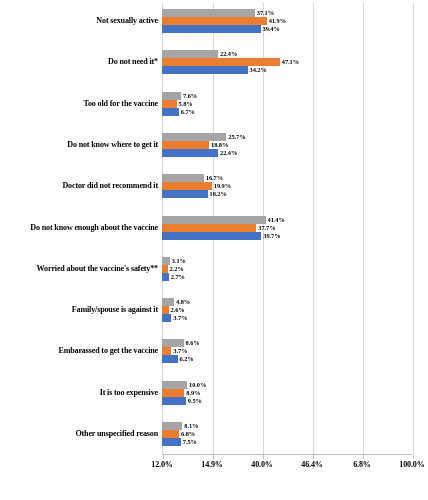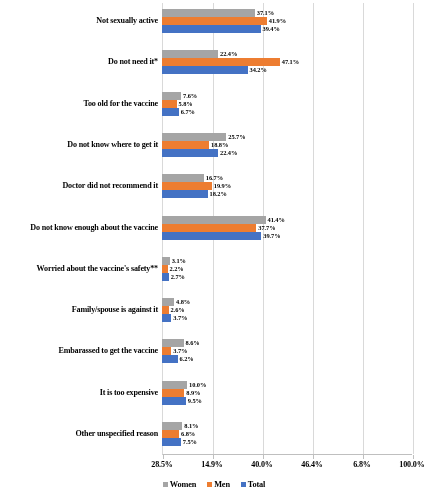--- a/index.html
+++ b/index.html
@@ -238,7 +238,7 @@
     </div>
 
   <div id="x-axis">
-      <div class="x-tick-label" style="left: 162px;">28.5%</div>
+      <div class="x-tick-label" style="left: 162px;">12.0%</div>
       <div class="x-tick-label" style="left: 212px;">14.9%</div>
       <div class="x-tick-label" style="left: 262px;">40.0%</div>
       <div class="x-tick-label" style="left: 312px;">46.4%</div>

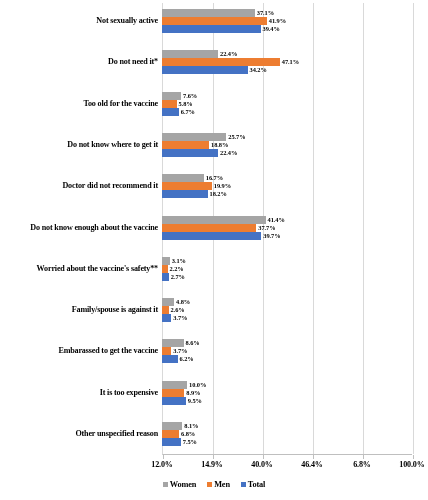--- a/index.html
+++ b/index.html
@@ -246,20 +246,6 @@
       <div class="x-tick-label" style="left: 412px;">100.0%</div>
     </div>
 
-  <div id="legend">
-      <div class="legend-item">
-        <span class="legend-swatch" style="background: rgb(165, 165, 165);"></span>
-        <span class="legend-text">Women</span>
-      </div>
-      <div class="legend-item">
-        <span class="legend-swatch" style="background: rgb(237, 125, 49);"></span>
-        <span class="legend-text">Men</span>
-      </div>
-      <div class="legend-item">
-        <span class="legend-swatch" style="background: rgb(68, 114, 196);"></span>
-        <span class="legend-text">Total</span>
-      </div>
-    </div>
 
 </div>
 

